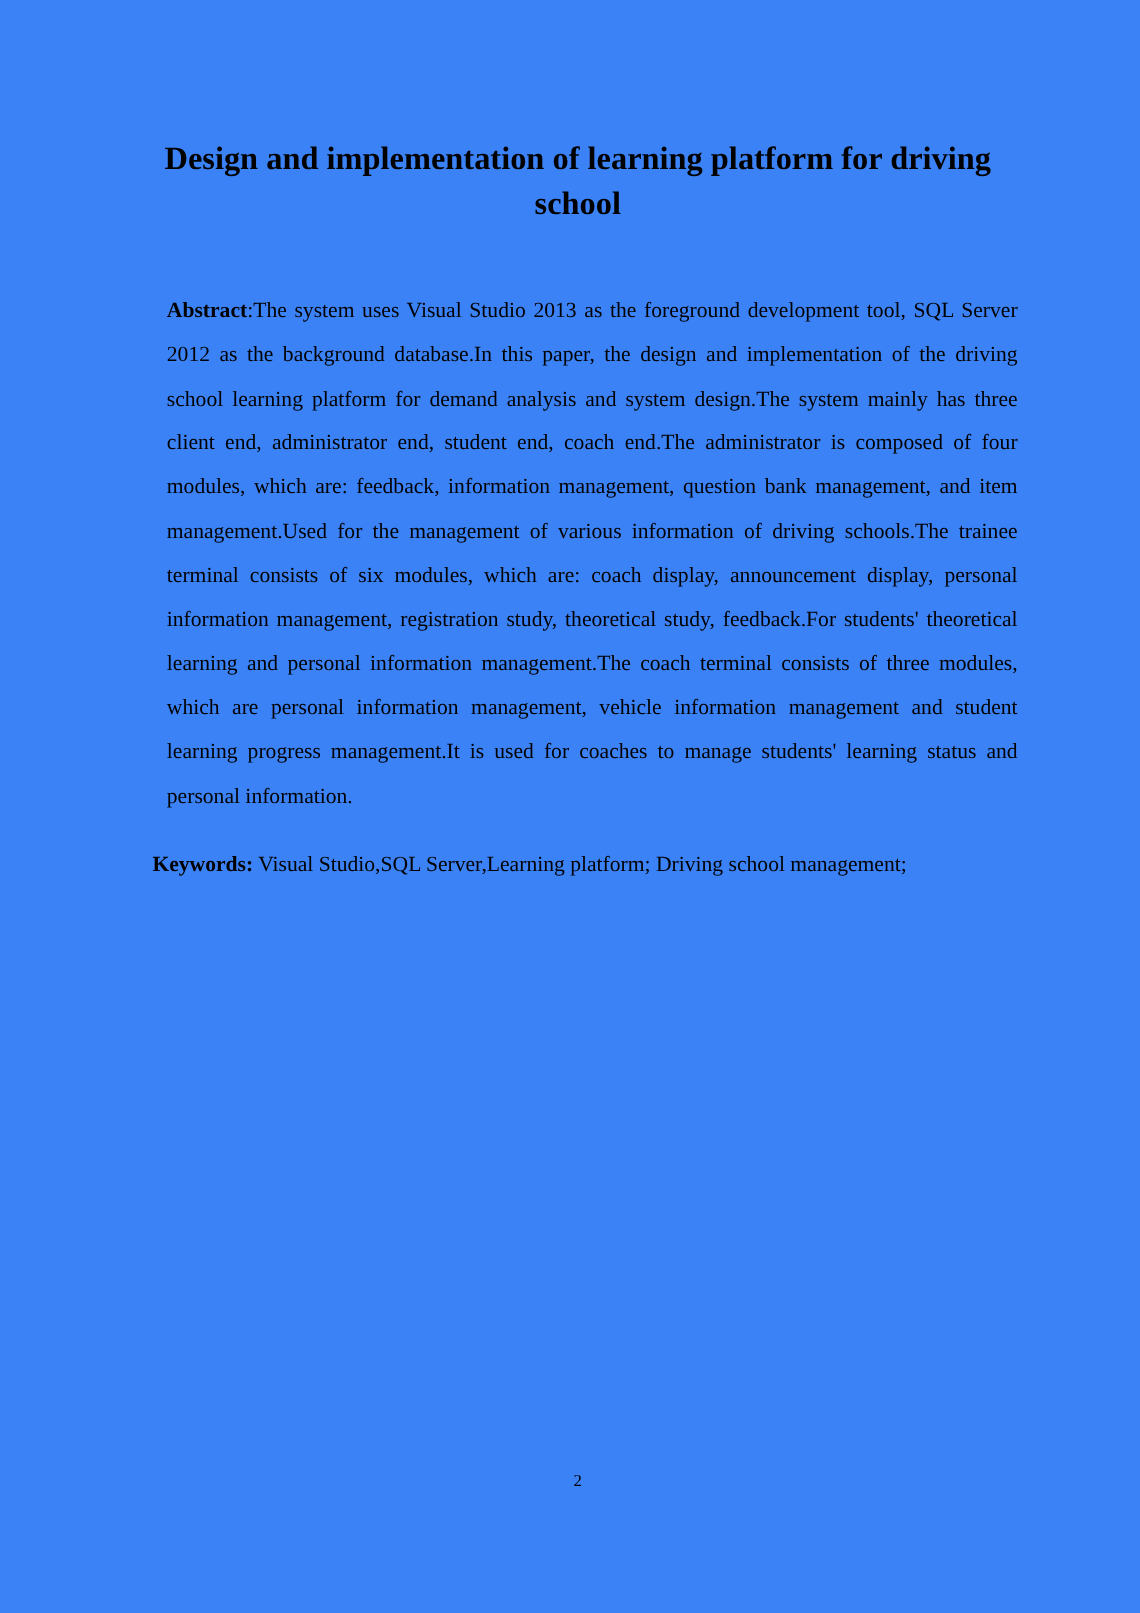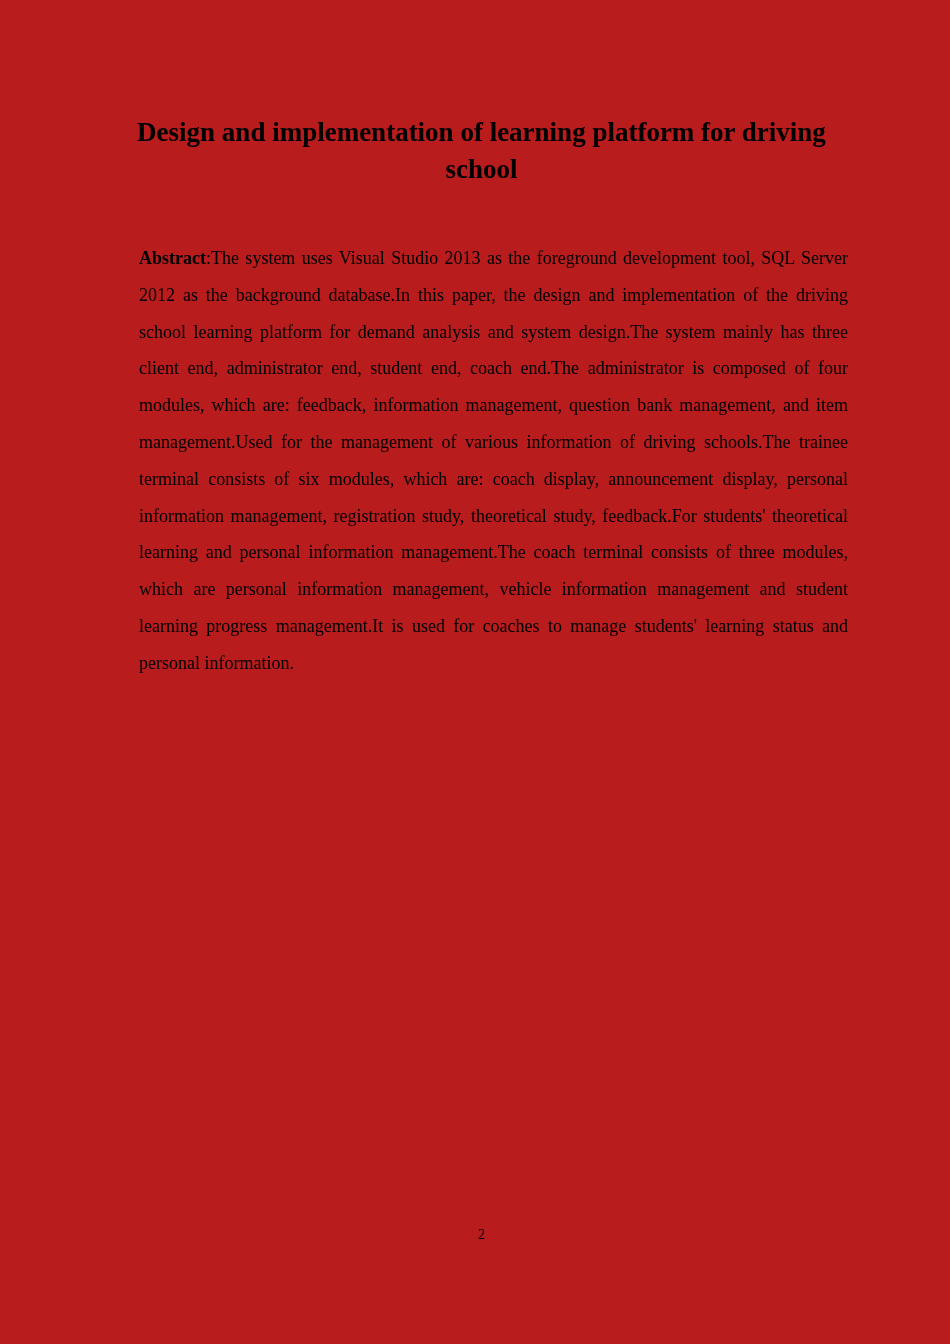--- a/index.html
+++ b/index.html
@@ -4,7 +4,7 @@
   <style>
     html, body { margin: 0; padding: 0; background: #ffffff; }
     body { width: 950px; height: 1344px; position: relative; overflow: hidden; color: #000; }
-    .page { position: absolute; left: 0; top: 0; width: 950px; height: 1344px; background: #b91c1c; }
+    .page { position: absolute; left: 0; top: 0; width: 950px; height: 1344px; background: #3b82f6; }
     .title {
       position: absolute; left: 127px; width: 709px; top: 114px;
       text-align: center;

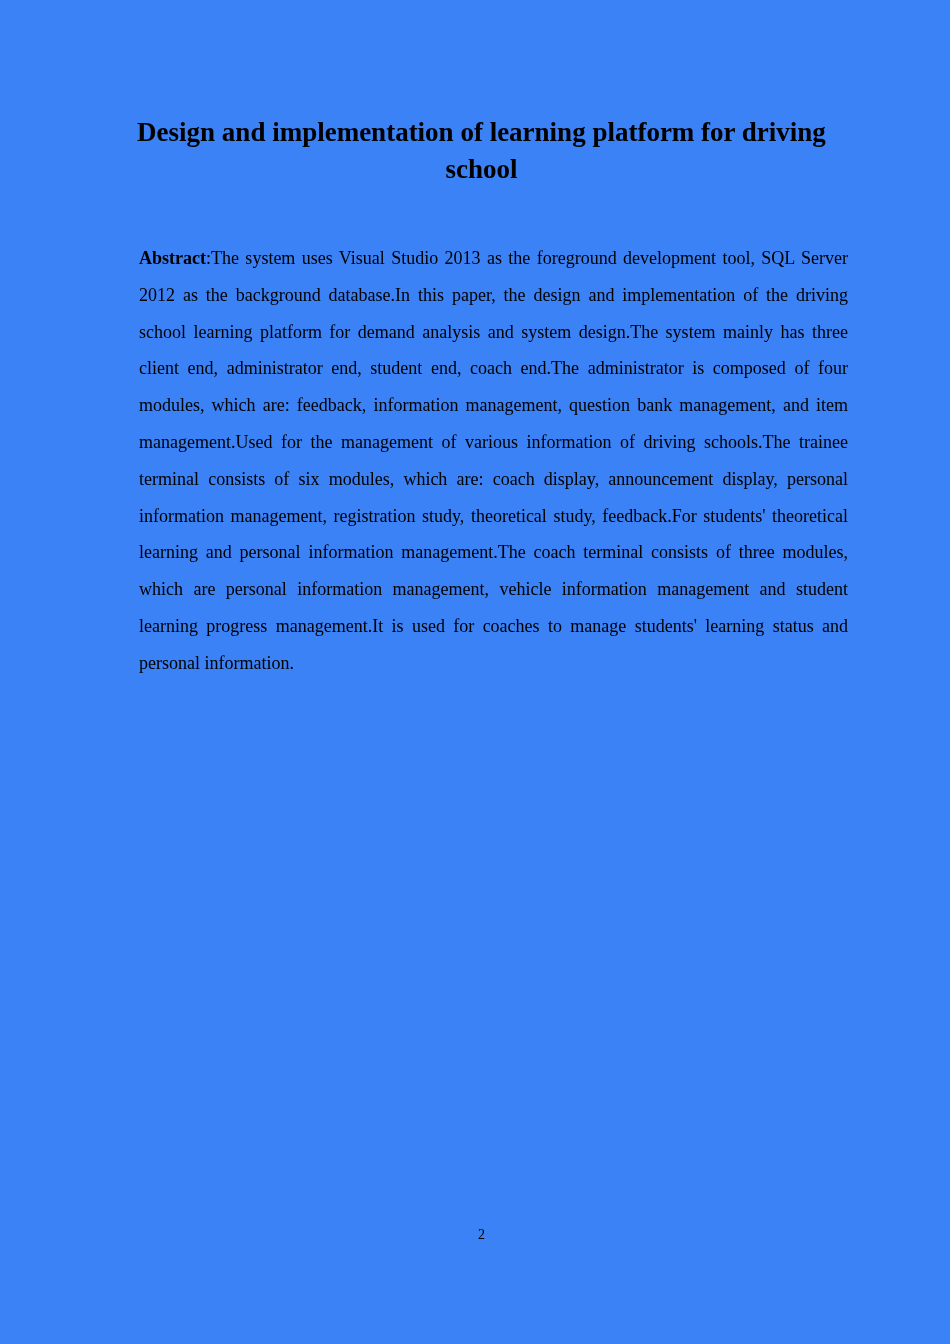--- a/index.html
+++ b/index.html
@@ -39,6 +39,7 @@
 
   <p class="abstract"><span class="label">Abstract</span><span>:</span><span>The system uses Visual Studio 2013 as the foreground development tool, SQL Server 2012 as the background database.In this paper, the design and implementation of the driving school learning platform for demand analysis and system design.The system mainly has three client end, administrator end, student end, coach end.The administrator is composed of four modules, which are: feedback, information management, question bank management, and item management.Used for the management of various information of driving schools.The trainee terminal consists of six modules, which are: coach display, announcement display, personal information management, registration study, theoretical study, feedback.For students' theoretical learning and personal information management.The coach terminal consists of three modules, which are personal information management, vehicle information management and student learning progress management.It is used for coaches to manage students' learning status and personal information.</span></p>
 
+  <p class="keywords"><span class="label">Keywords:</span><span> Visual Studio,SQL Server,Learning platform; Driving school management;</span></p>
 
   <div class="page-number">2</div>
 </div>

